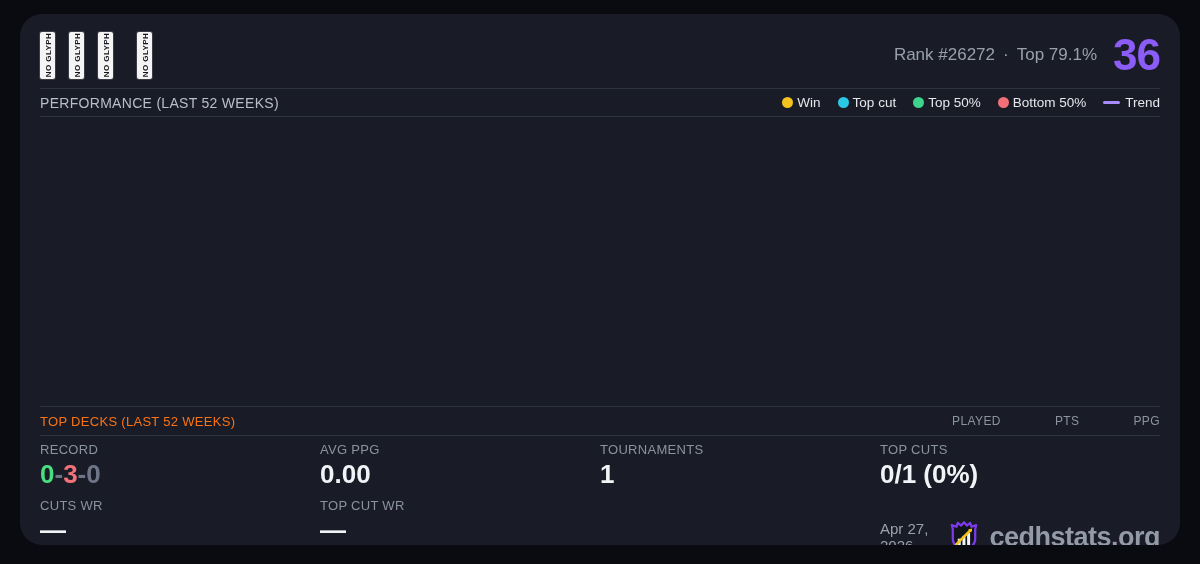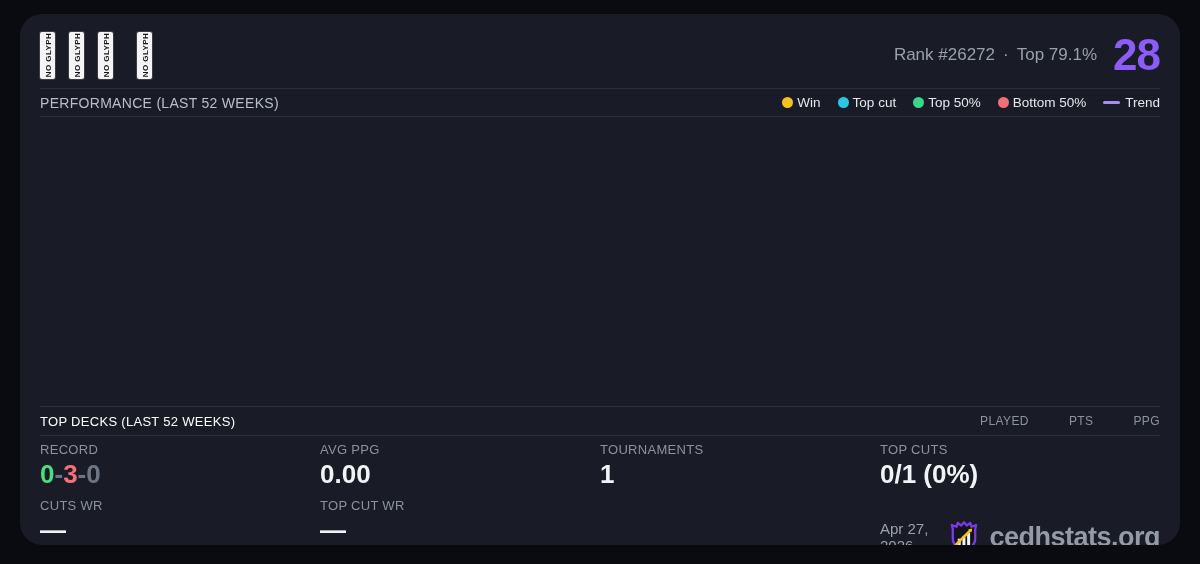--- a/index.html
+++ b/index.html
@@ -77,7 +77,7 @@
     </div>
     <div class="rank-area">
       <span class="rank-text"><span>Rank #26272</span><span class="sep">·</span><span>Top 79.1%</span></span>
-      <span class="score" style="color: rgb(139, 92, 246);">28</span>
+      <span class="score" style="color: rgb(139, 92, 246);">36</span>
     </div>
   </div>
 

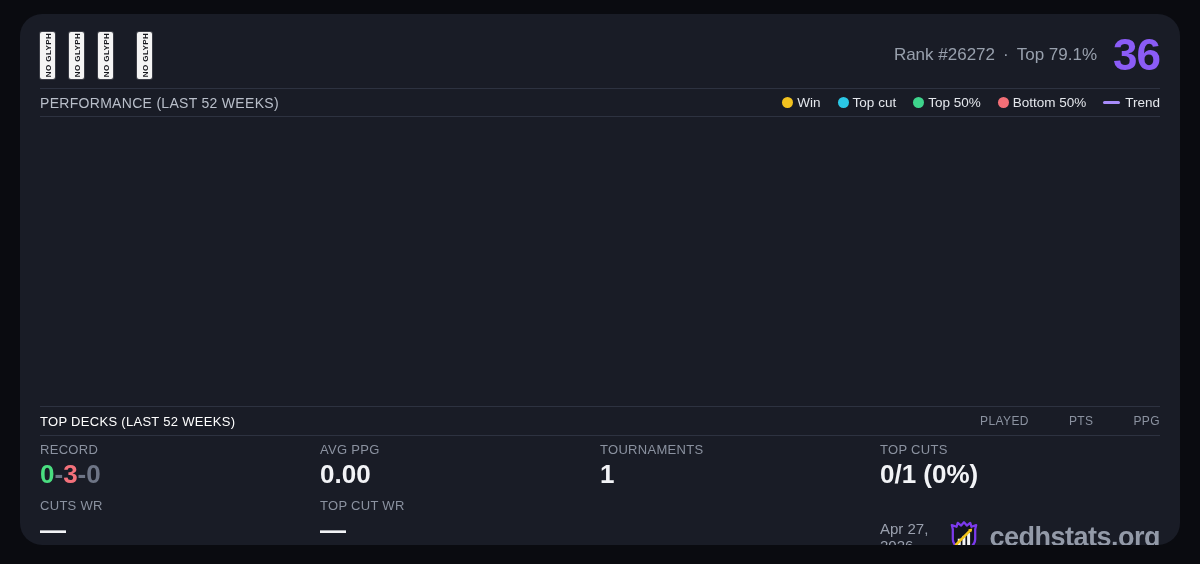--- a/index.html
+++ b/index.html
@@ -36,7 +36,7 @@
 
   
   .topdecks-header { height:28px; display:flex; align-items:center; justify-content:space-between; }
-  .topdecks-title { font-size:13px; color:#ffffff; letter-spacing:.3px; }
+  .topdecks-title { font-size:13px; color:#f97316; letter-spacing:.3px; }
   .topdecks-cols { display:flex; gap:40px; }
   .topdecks-cols span { font-size:12px; color:#8b92a0; letter-spacing:.4px; }
 

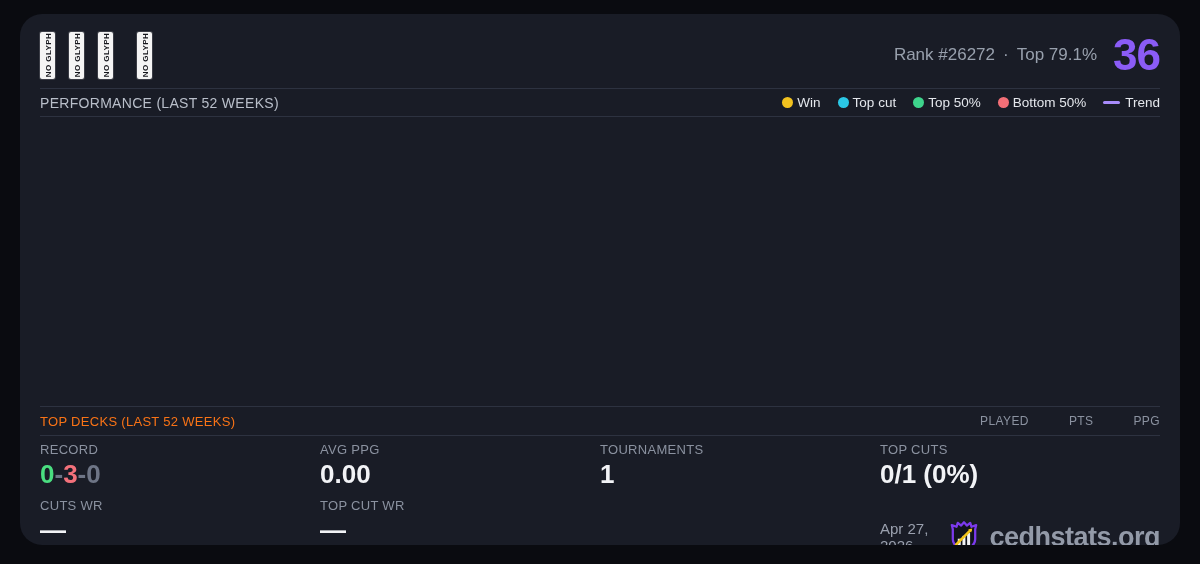--- a/index.html
+++ b/index.html
@@ -37,7 +37,7 @@
   
   .topdecks-header { height:28px; display:flex; align-items:center; justify-content:space-between; }
   .topdecks-title { font-size:13px; color:#f97316; letter-spacing:.3px; }
-  .topdecks-cols { display:flex; gap:40px; }
+  .topdecks-cols { display:flex; gap:54px; }
   .topdecks-cols span { font-size:12px; color:#8b92a0; letter-spacing:.4px; }
 
   

